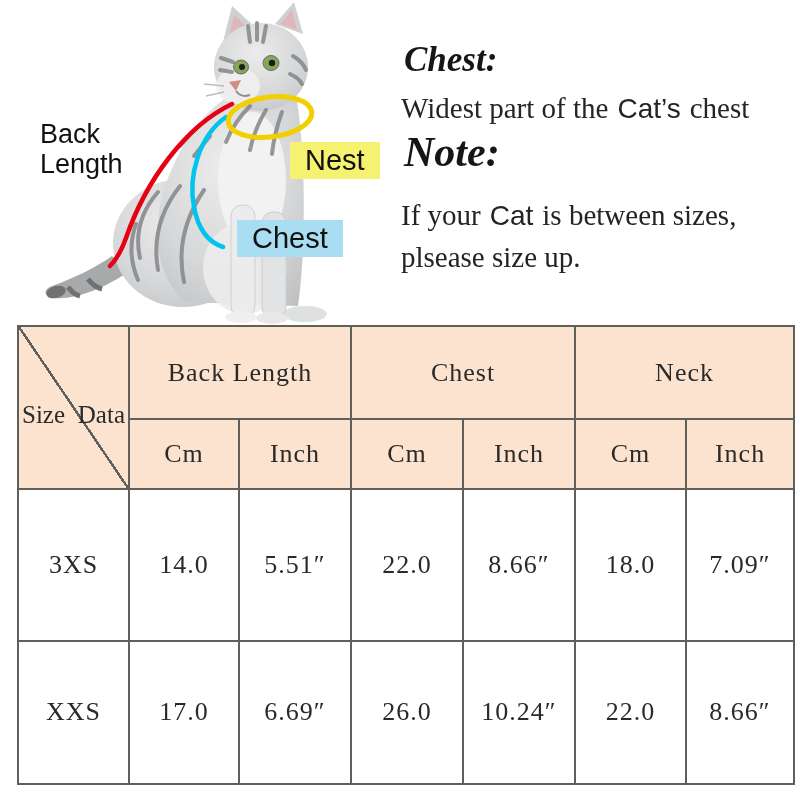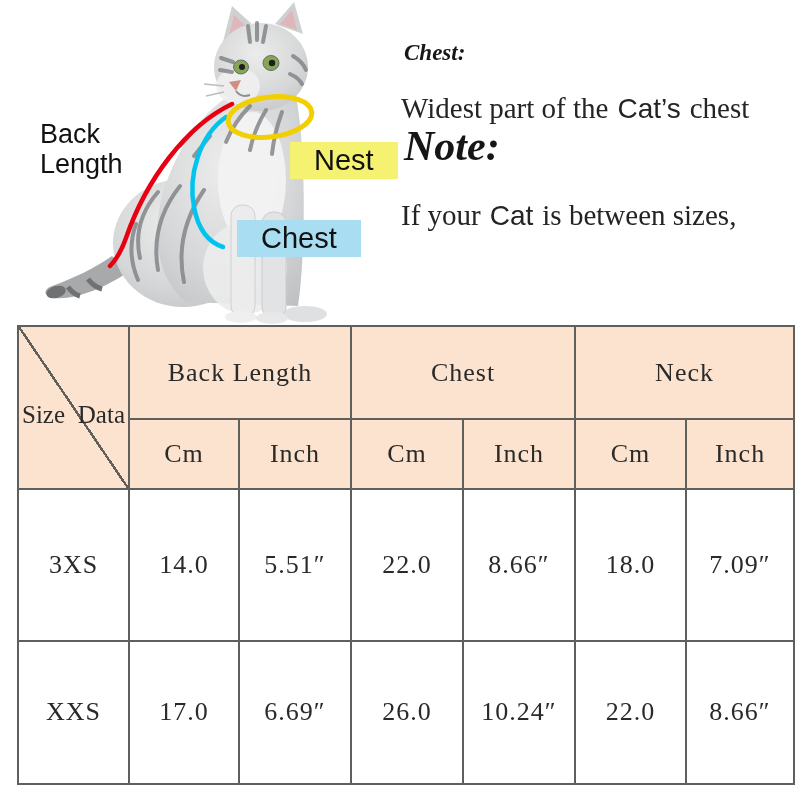--- a/index.html
+++ b/index.html
@@ -35,7 +35,7 @@
     font-family:"Liberation Serif","DejaVu Serif",serif;
     font-style:italic;font-weight:bold;color:#161616;white-space:nowrap;
   }
-  .heading.chest-h{top:40px;font-size:23px;}
+  .heading.chest-h{top:40px;font-size:35px;}
   .heading.note-h{top:122px;font-size:42px;}
   .body-line{
     position:absolute;left:401px;font-size:29px;color:#242424;white-space:nowrap;

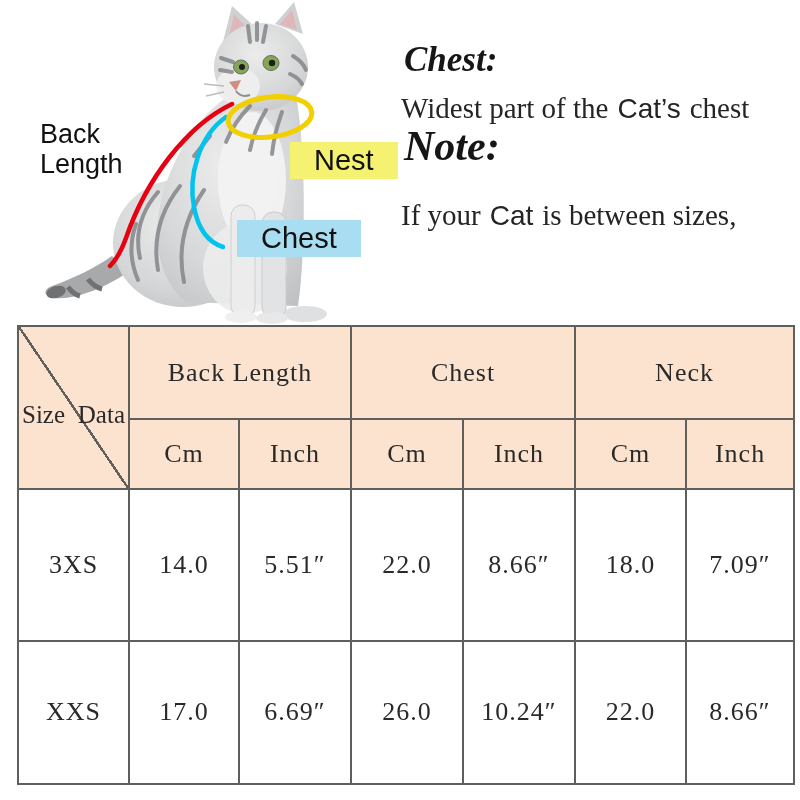--- a/index.html
+++ b/index.html
@@ -23,7 +23,7 @@
   }
   .tag{
     position:absolute;font-size:29px;line-height:33px;color:#111;
-    padding:2px 24px;white-space:nowrap;
+    padding:2px 15px;white-space:nowrap;
   }
   .tag.nest{left:290px;top:142px;background:var(--nest-bg,#f5f272);}
   .tag.chest{left:237px;top:220px;background:var(--chest-bg,#a9ddf1);}

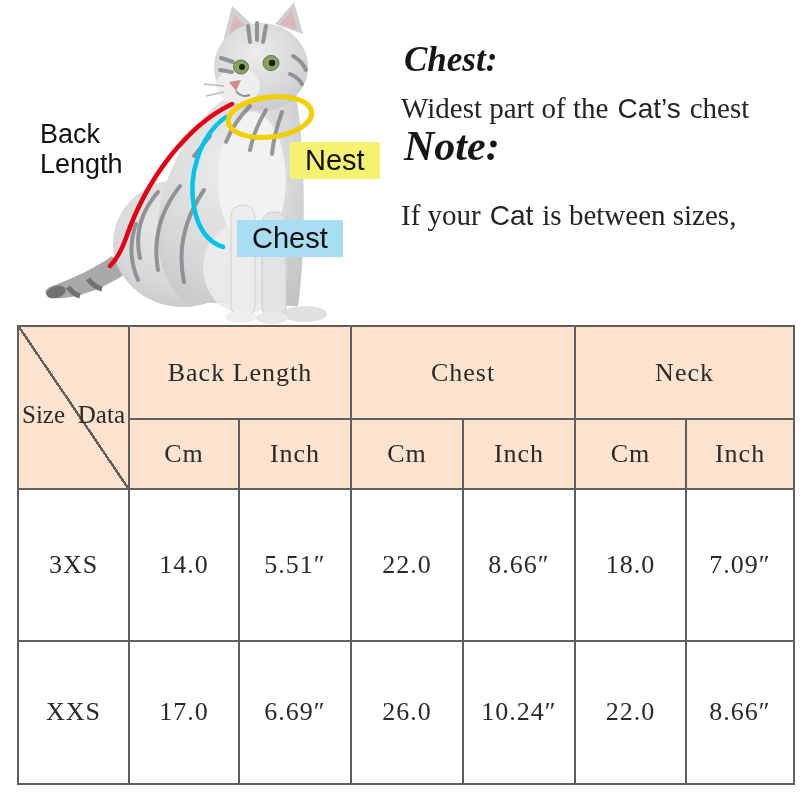--- a/index.html
+++ b/index.html
@@ -36,7 +36,7 @@
     font-style:italic;font-weight:bold;color:#161616;white-space:nowrap;
   }
   .heading.chest-h{top:40px;font-size:35px;}
-  .heading.note-h{top:122px;font-size:42px;}
+  .heading.note-h{top:128px;font-size:42px;}
   .body-line{
     position:absolute;left:401px;font-size:29px;color:#242424;white-space:nowrap;
   }

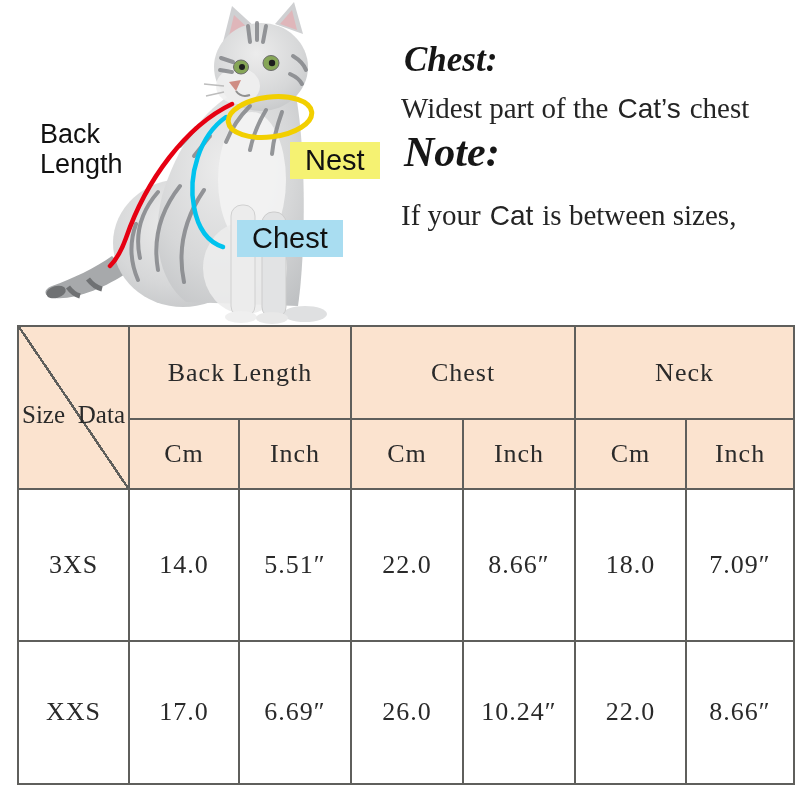--- a/index.html
+++ b/index.html
@@ -166,6 +166,7 @@
 
   <div class="heading note-h">Note:</div>
   <div class="body-line serif note1"><span>If your</span><span class="cat-word">Cat</span><span>is between sizes,</span></div>
+  <div class="body-line serif note2">plsease size up.</div>
 
   <table class="size-table">
     <colgroup>

